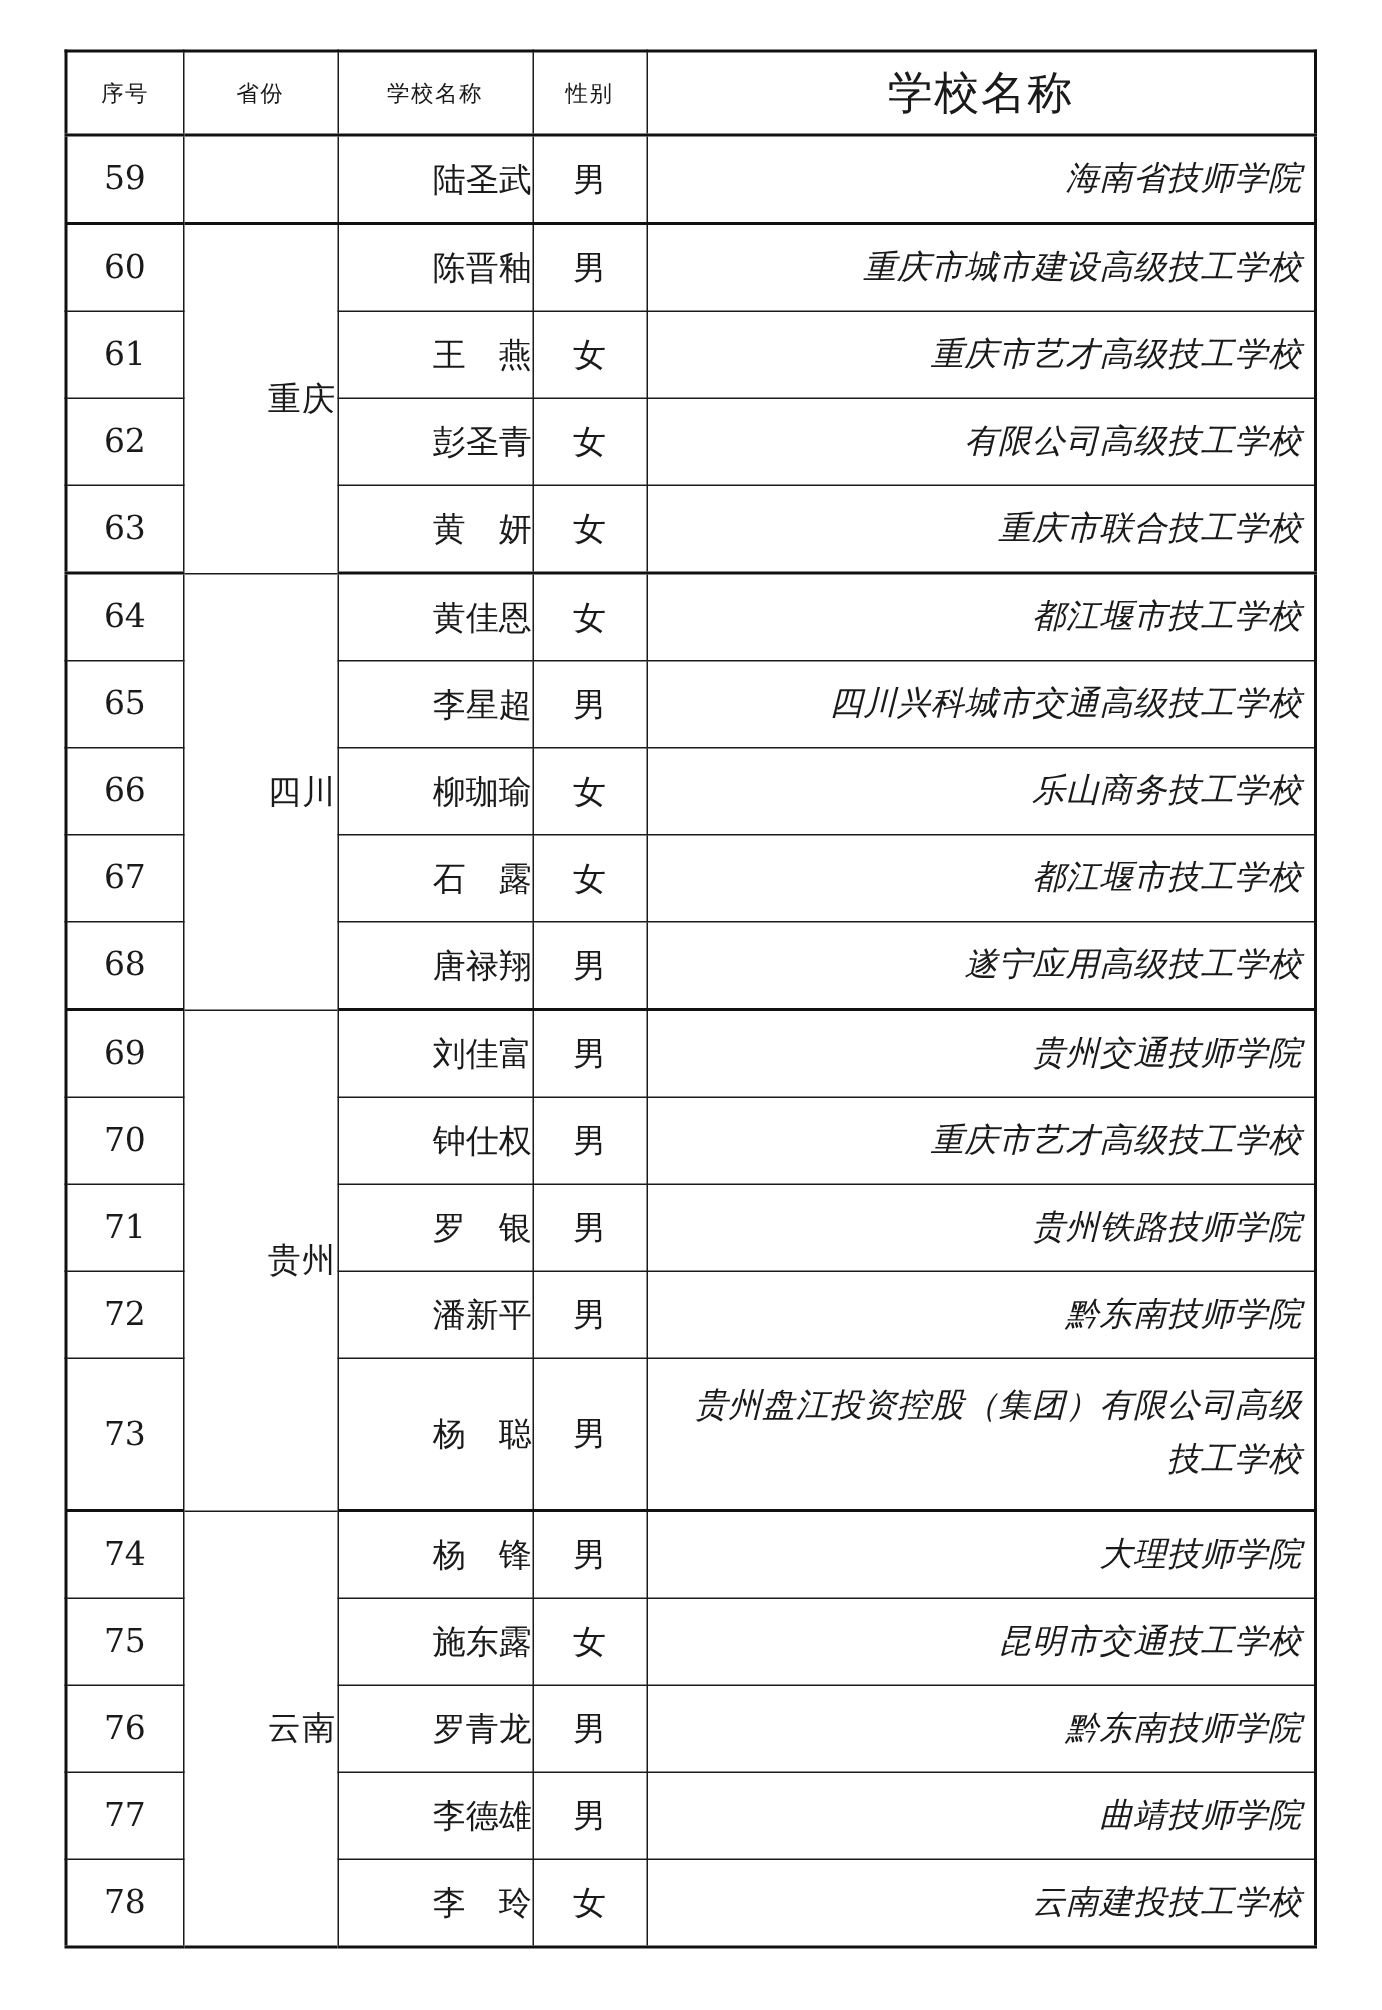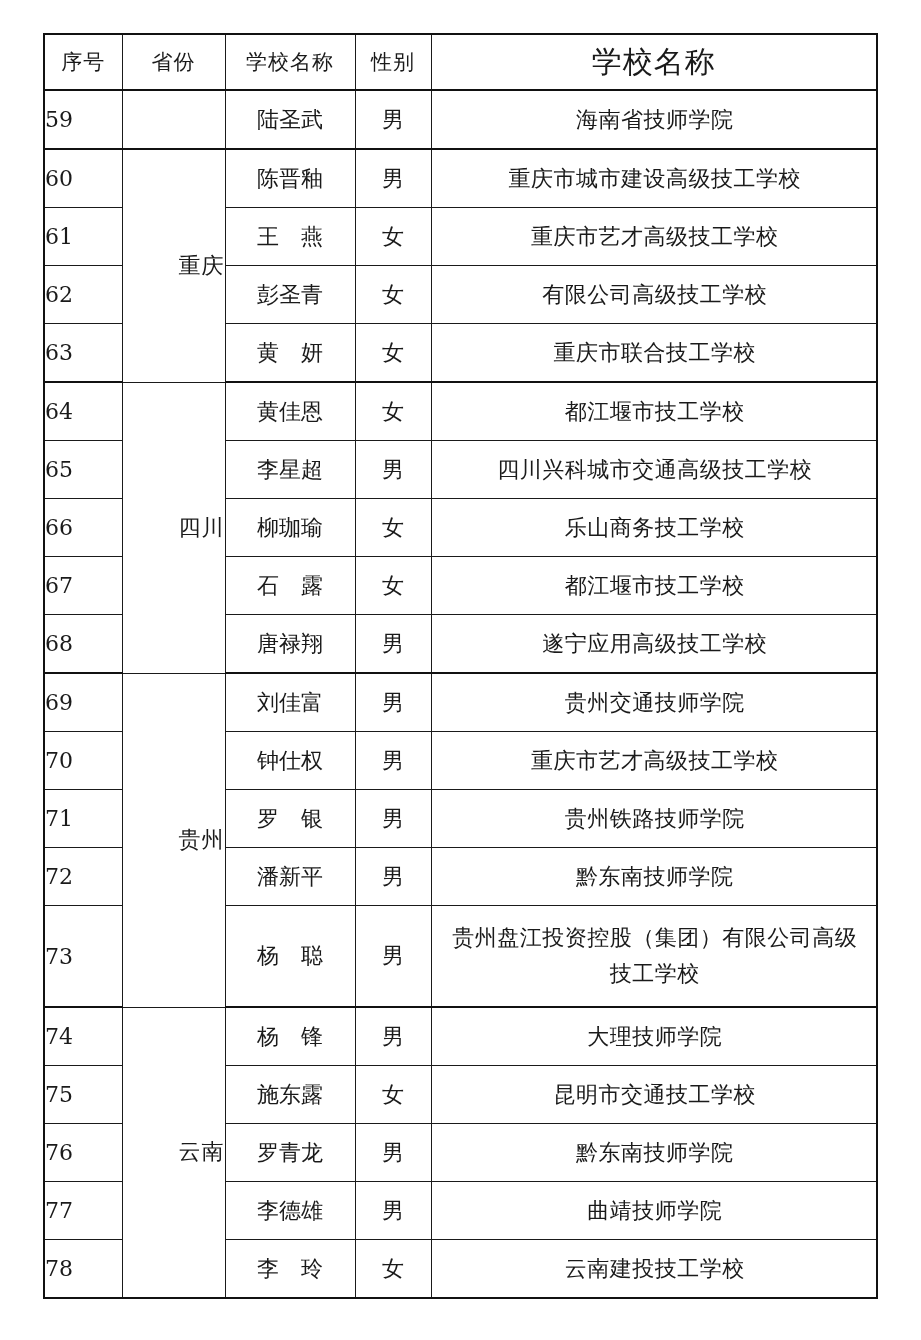--- a/index.html
+++ b/index.html
@@ -51,7 +51,7 @@
     height: 54px;
     text-align: center;
     font-weight: normal;
-    font-size: 21px;
+    font-size: 15px;
     letter-spacing: 1px;
     border-bottom: 2px solid #111111;
   }

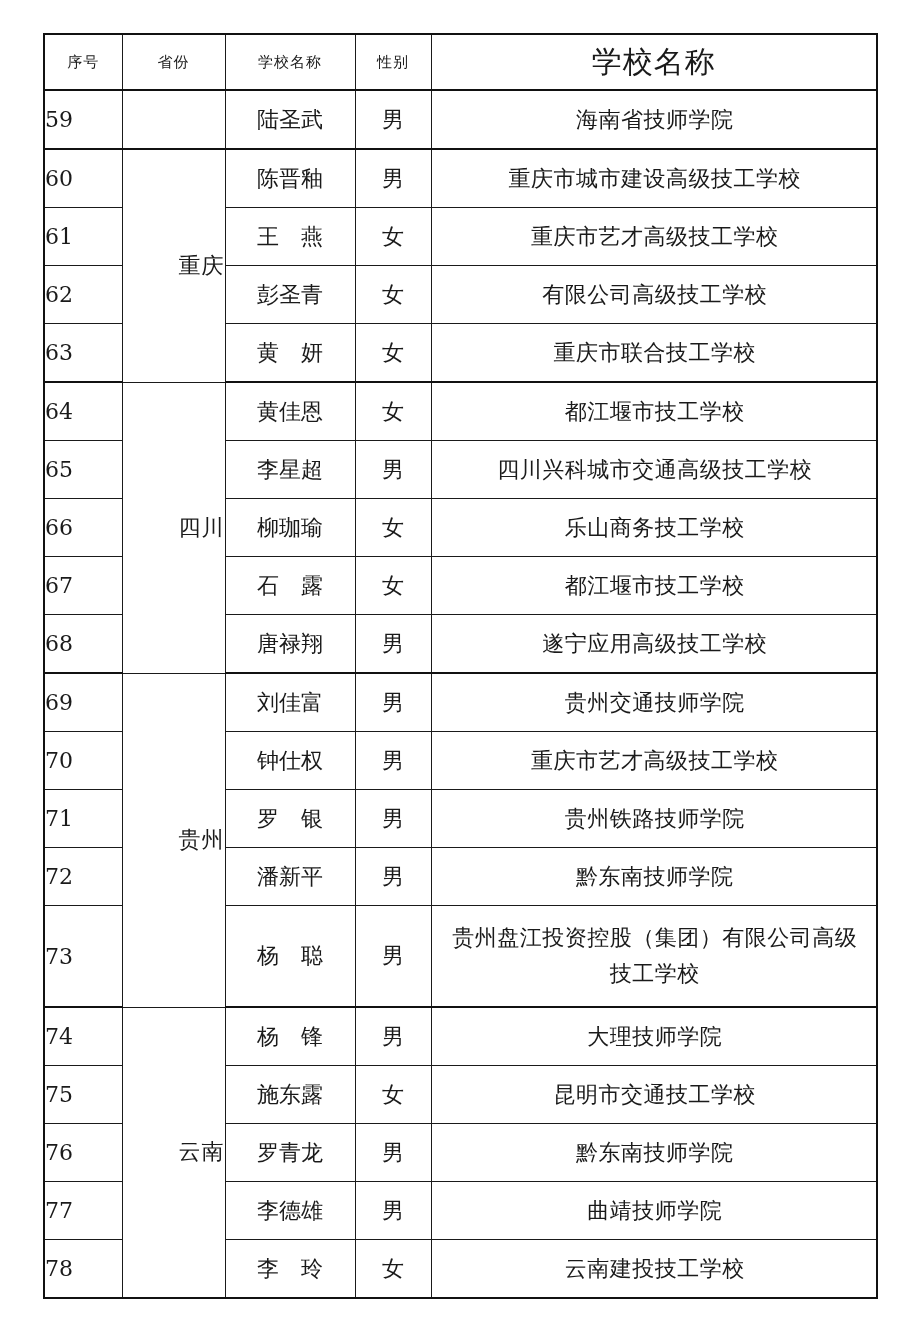--- a/index.html
+++ b/index.html
@@ -64,6 +64,7 @@
     font-size: 22px;
   }
   tr.data-row td.cell-index {
+    text-align: center;
     font-family: "DejaVu Serif", "Liberation Serif", serif;
     font-size: 22px;
   }

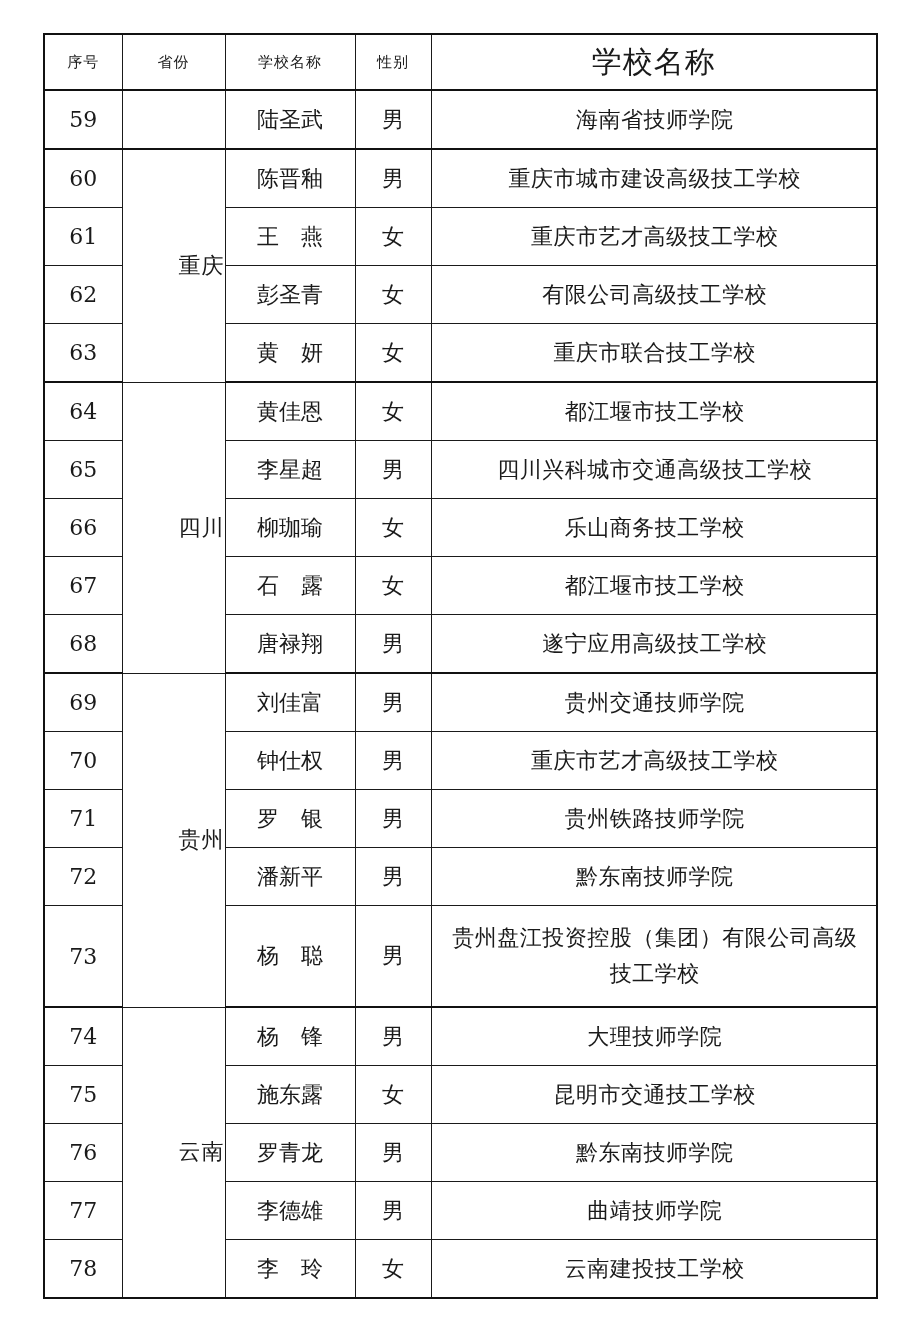--- a/index.html
+++ b/index.html
@@ -74,7 +74,7 @@
     letter-spacing: 1px;
   }
   tr.data-row td.cell-name {
-    text-align: center;
+    text-align: right;
     font-size: 22px;
     white-space: pre;
   }

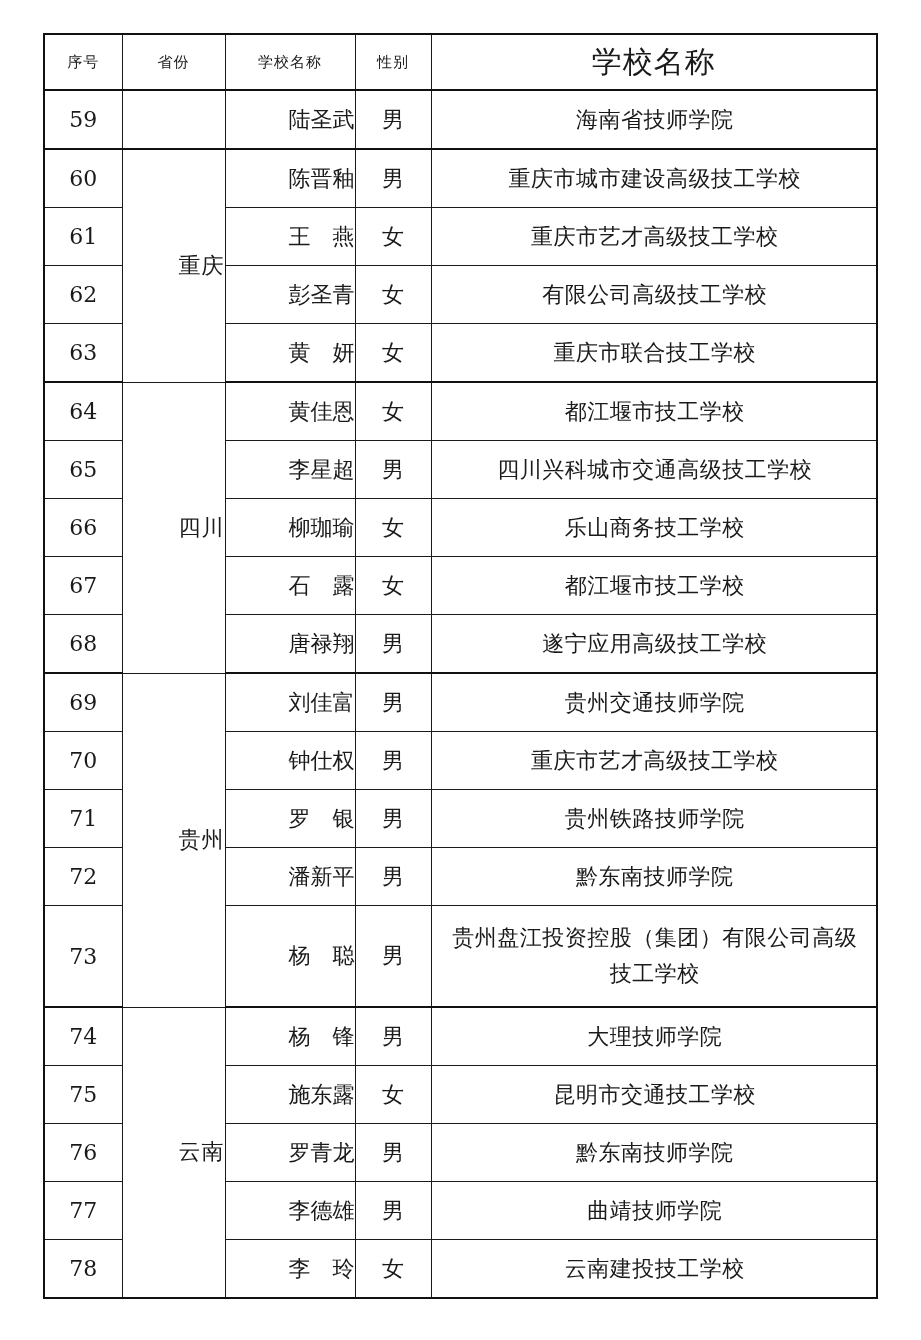--- a/index.html
+++ b/index.html
@@ -83,12 +83,13 @@
     font-size: 22px;
   }
   tr.data-row td.cell-school {
-    text-align: center;
+    text-align: right;
     font-size: 22px;
     padding-left: 10px;
     padding-right: 8px;
     line-height: 1.62;
     letter-spacing: 0.5px;
+    font-style: italic;
   }
   
   tr.group-end > td {

